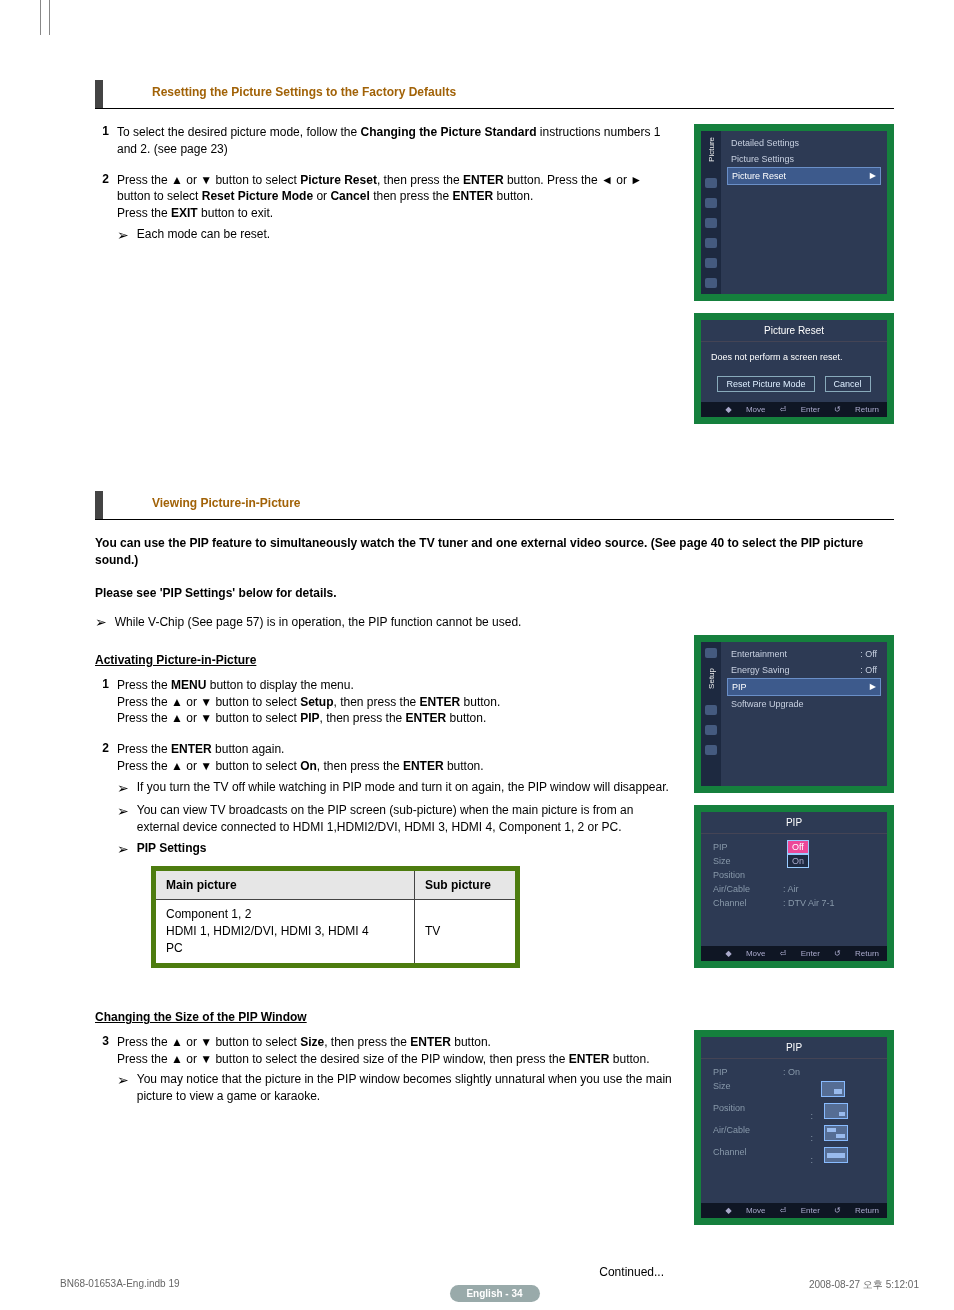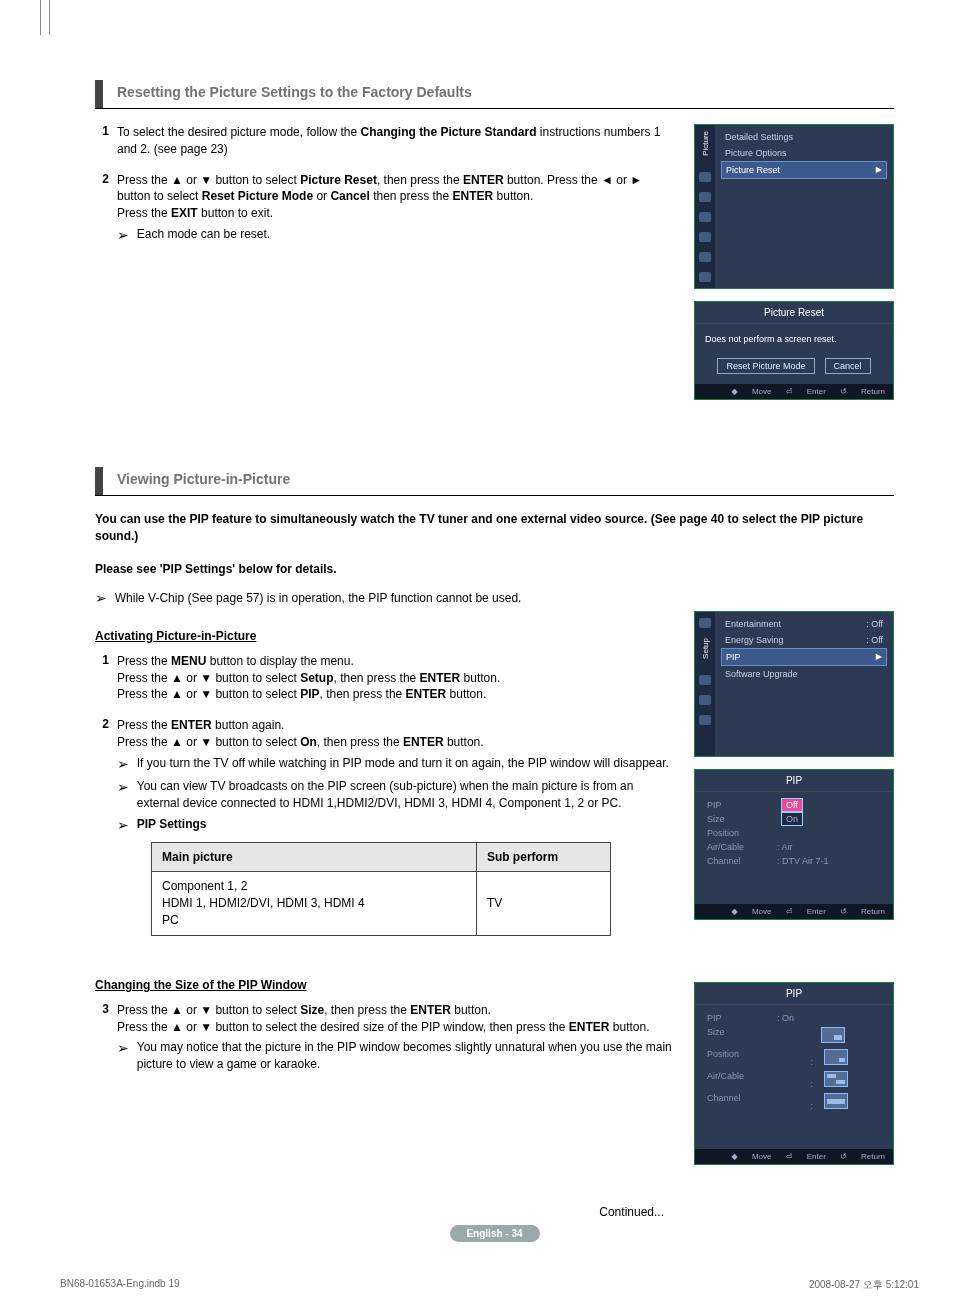--- a/index.html
+++ b/index.html
@@ -8,7 +8,7 @@
 .tab-mark{position:absolute;left:40px;top:0;width:10px;height:35px;border-left:1px solid #888;border-right:1px solid #888;}
 .section-heading{display:flex;align-items:center;border-bottom:1px solid #000;margin-bottom:15px;}
 .section-heading .bar{width:8px;height:28px;background:#444;margin-right:14px;}
-.section-heading h2{font-size:14px;font-weight:bold;color:#737373;padding-bottom:4px;}
+.section-heading h2{font-size:12px;font-weight:bold;color:#a16207;padding-bottom:4px;margin-left:35px;}
 .content-row{display:flex;align-items:flex-start;gap:18px;}
 .instructions{flex:1;}
 .step{display:flex;margin-bottom:14px;}

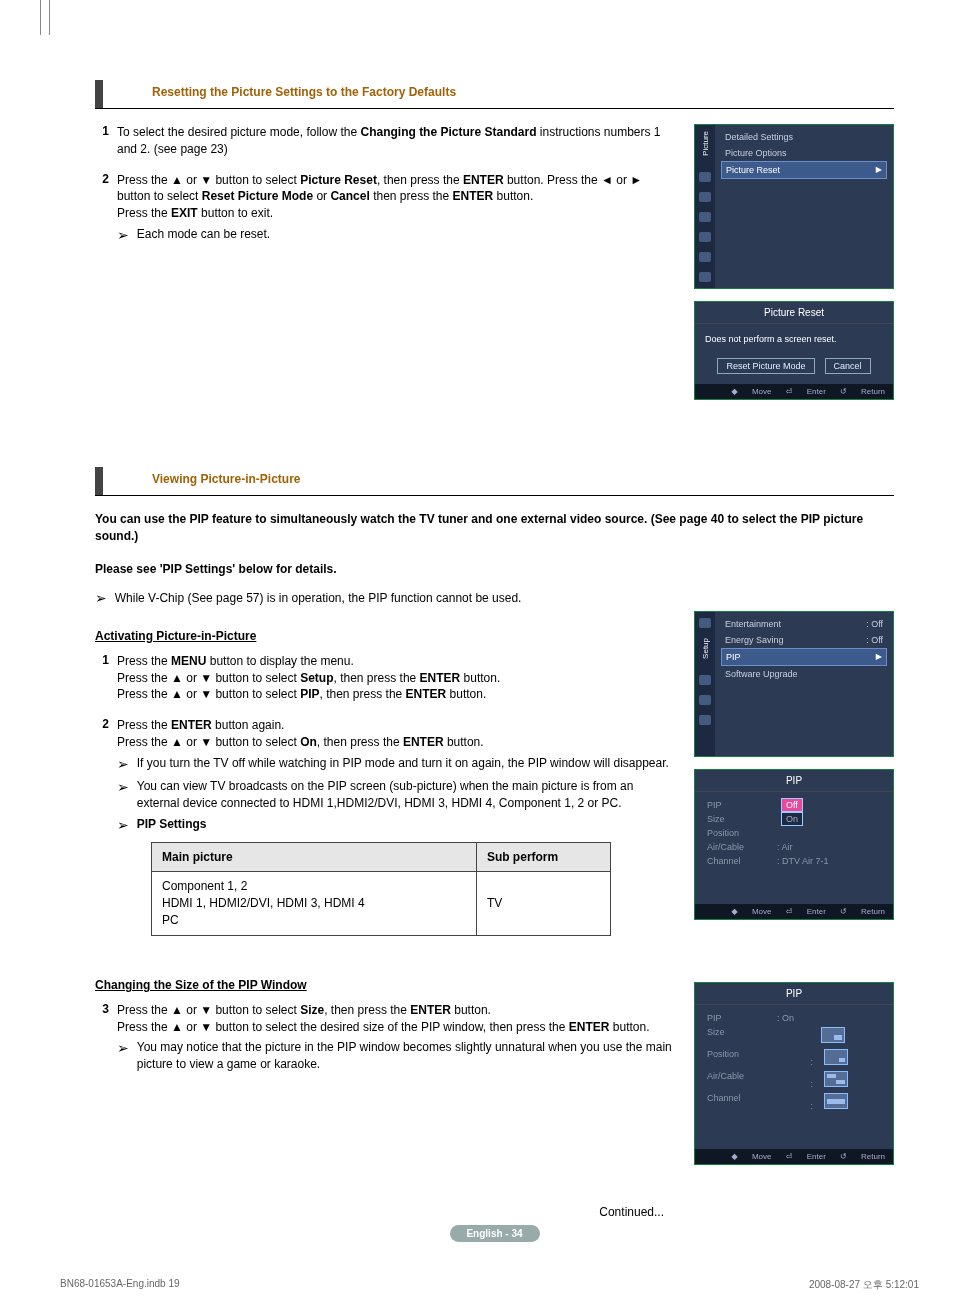--- a/index.html
+++ b/index.html
@@ -18,7 +18,7 @@
 .bullet .arrow{padding-right:8px;font-size:14px;}
 .bullet .txt{flex:1;line-height:1.4;}
 .sidebar{width:200px;flex-shrink:0;}
-.osd{background:#2d3a54;color:#c7d0e0;font-size:9px;margin-bottom:12px;border:1px solid #15803d;}
+.osd{background:#2d3a54;color:#c7d0e0;font-size:9px;margin-bottom:12px;border:7px solid #15803d;}
 .osd-inner{display:flex;}
 .osd-rail{width:20px;background:#1d2940;display:flex;flex-direction:column;align-items:center;padding:6px 0;gap:10px;font-size:7px;color:#aab;}
 .osd-rail .vlabel{writing-mode:vertical-rl;transform:rotate(180deg);font-size:8px;color:#eee;margin-bottom:6px;}

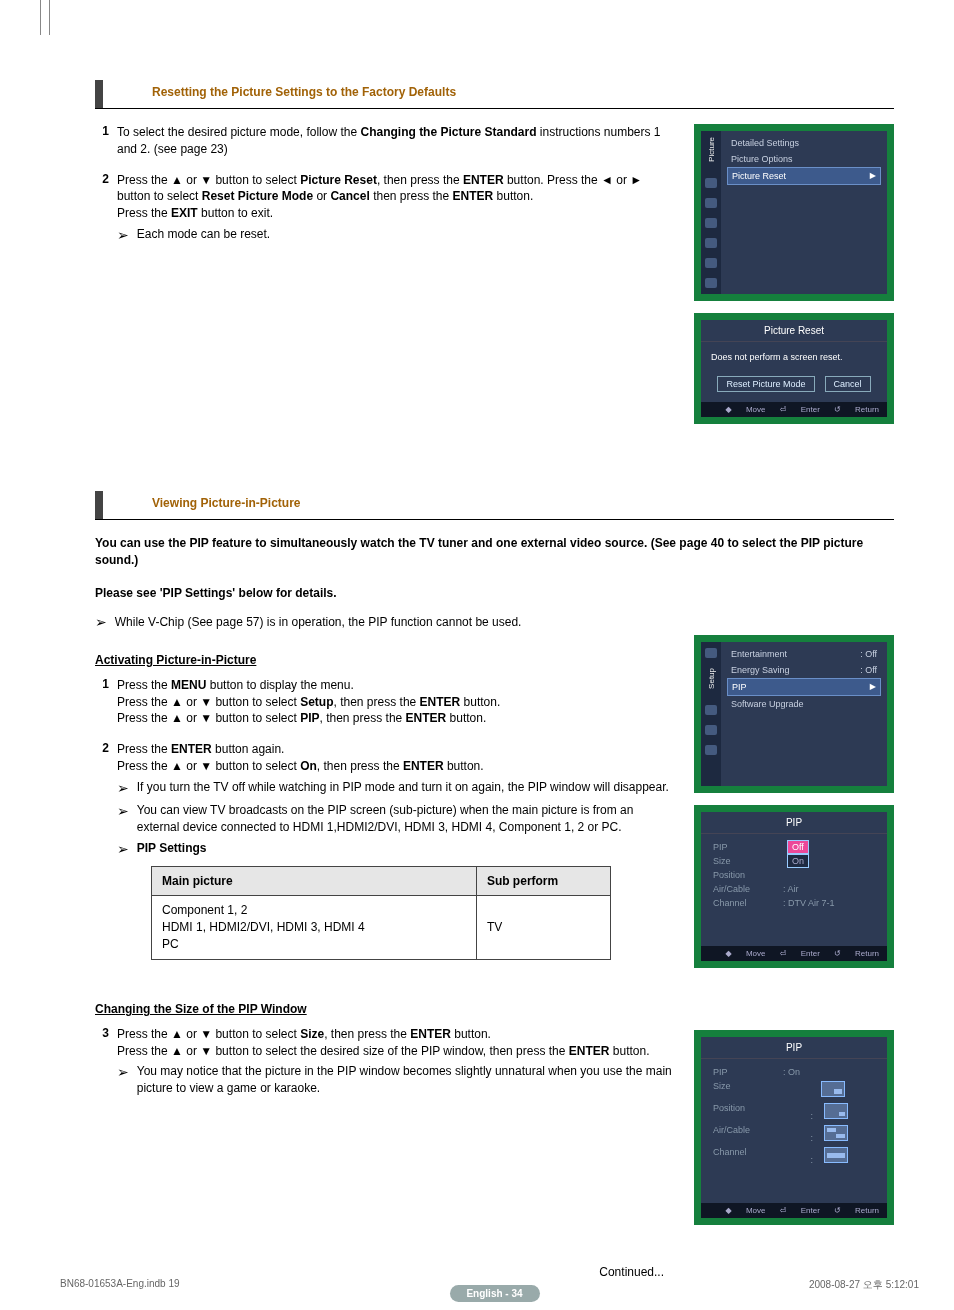--- a/index.html
+++ b/index.html
@@ -103,7 +103,7 @@
                 <span>Detailed Settings</span>
               </div>
             <div class="osd-item">
-                <span>Picture Options</span>
+                <span>Picture Settings</span>
               </div>
             <div class="osd-item sel">
                 <span>Picture Reset</span>

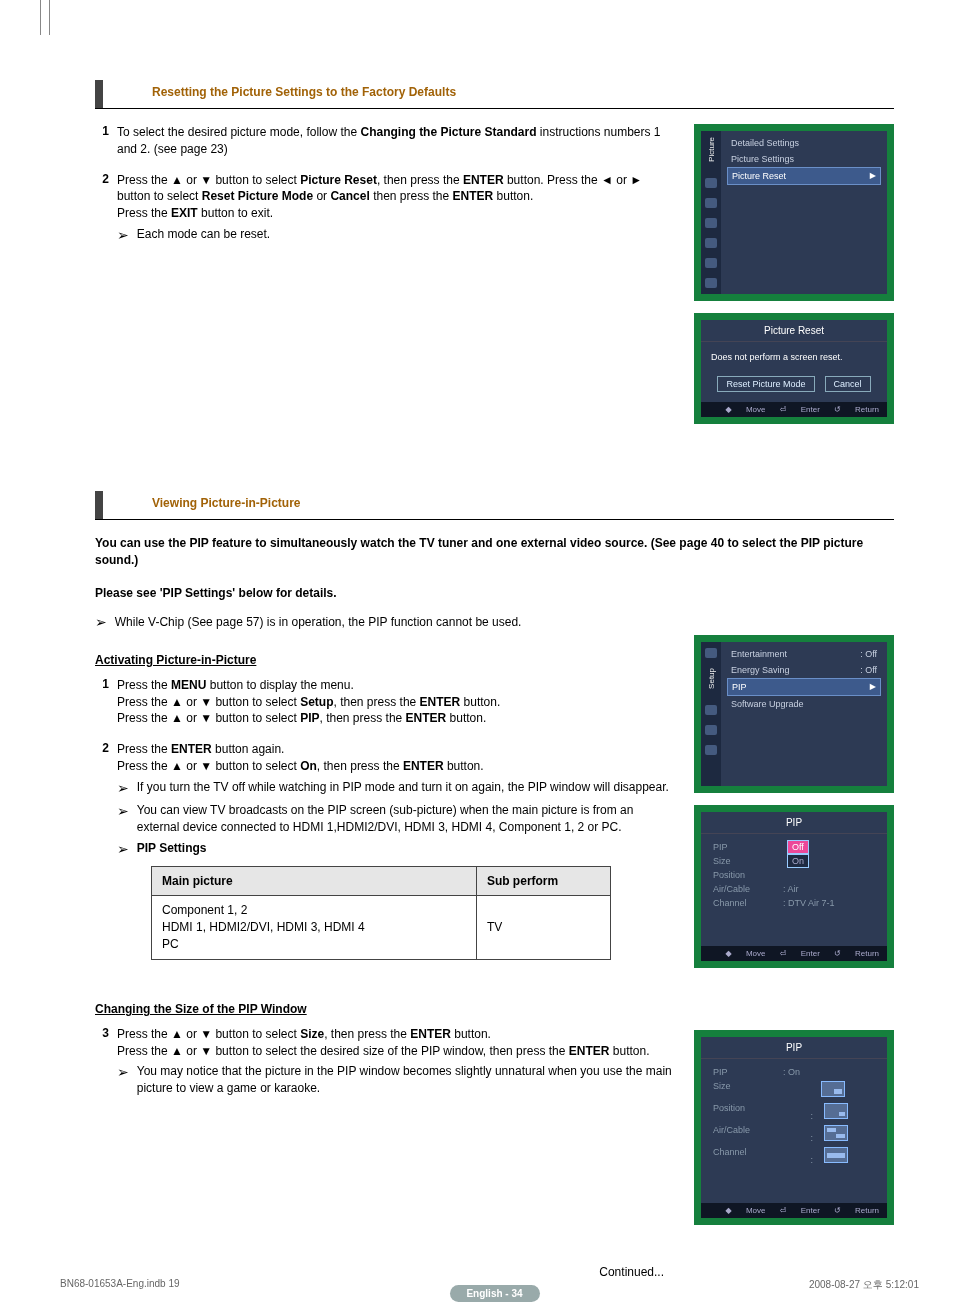--- a/index.html
+++ b/index.html
@@ -45,7 +45,7 @@
 .section-gap{height:55px;}
 .intro{font-weight:bold;margin-bottom:12px;line-height:1.4;}
 .subhead{font-weight:bold;text-decoration:underline;margin:18px 0 10px 0;}
-.pip-table{border-collapse:collapse;margin:6px 0 0 34px;width:460px;border:1px solid #4d7c0f;}
+.pip-table{border-collapse:collapse;margin:6px 0 0 34px;width:369px;border:5px solid #4d7c0f;}
 .pip-table th,.pip-table td{border:1px solid #444;padding:6px 10px;text-align:left;font-size:12px;}
 .pip-table th{background:#e6e6e6;font-weight:bold;}
 .continued{text-align:right;margin-top:28px;padding-right:230px;}

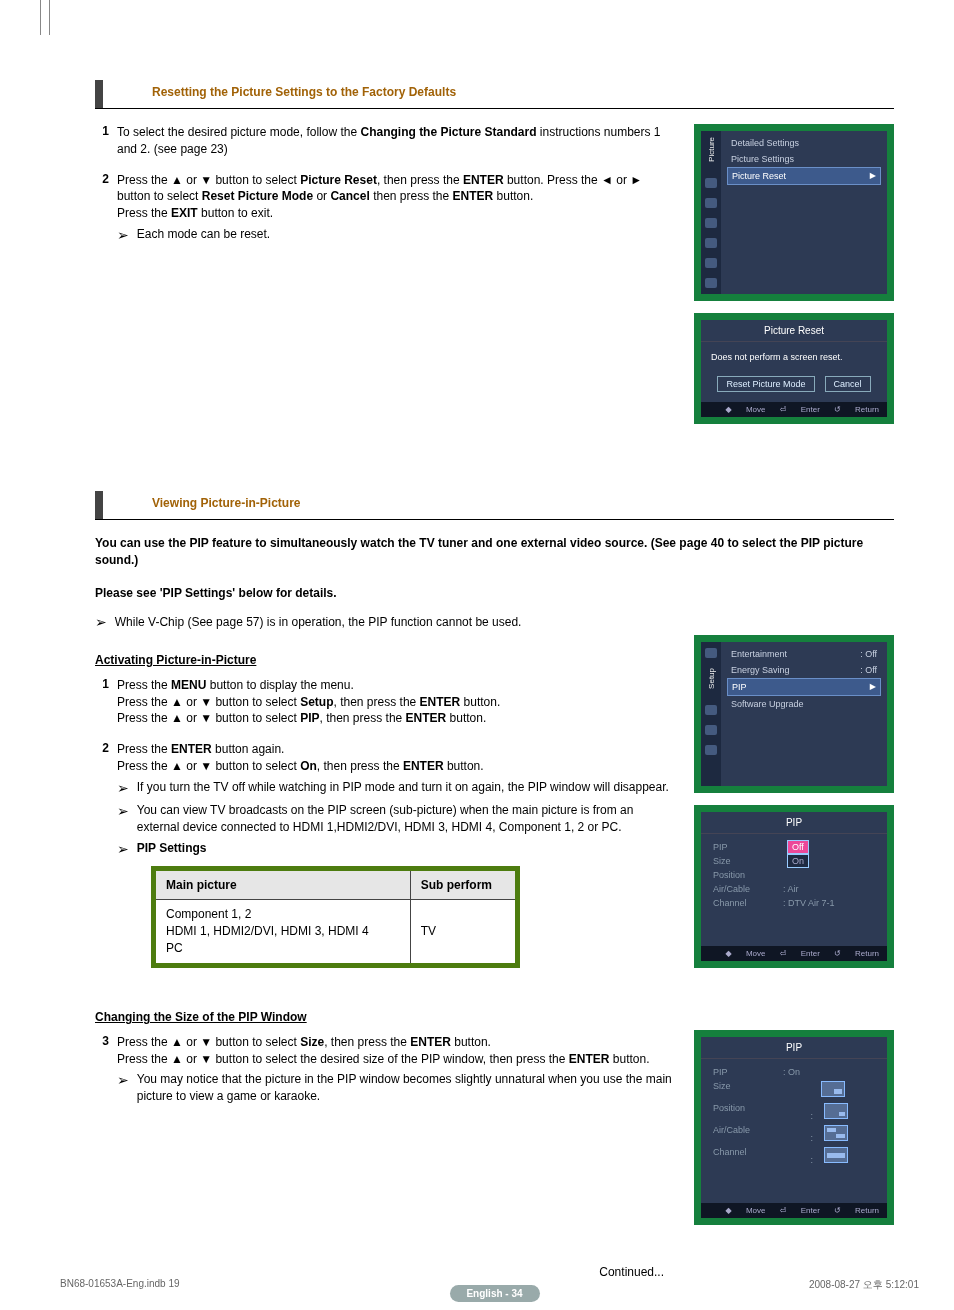--- a/index.html
+++ b/index.html
@@ -185,7 +185,7 @@
             <tbody>
                 <tr>
                   <th>Main picture</th>
-                  <th>Sub perform</th>
+                  <th>Sub picture</th>
                 </tr>
             <tr>
                   <td style="white-space:pre-line;">Component 1, 2

